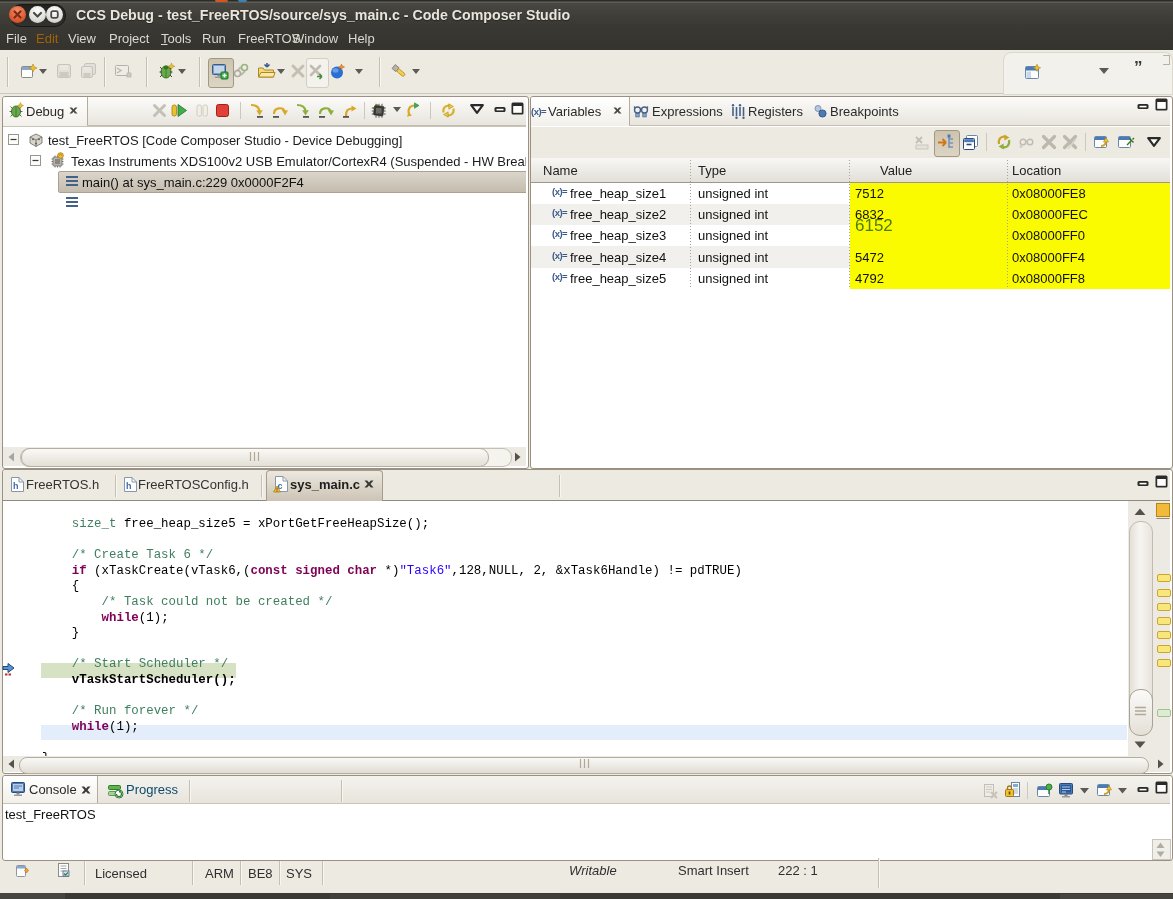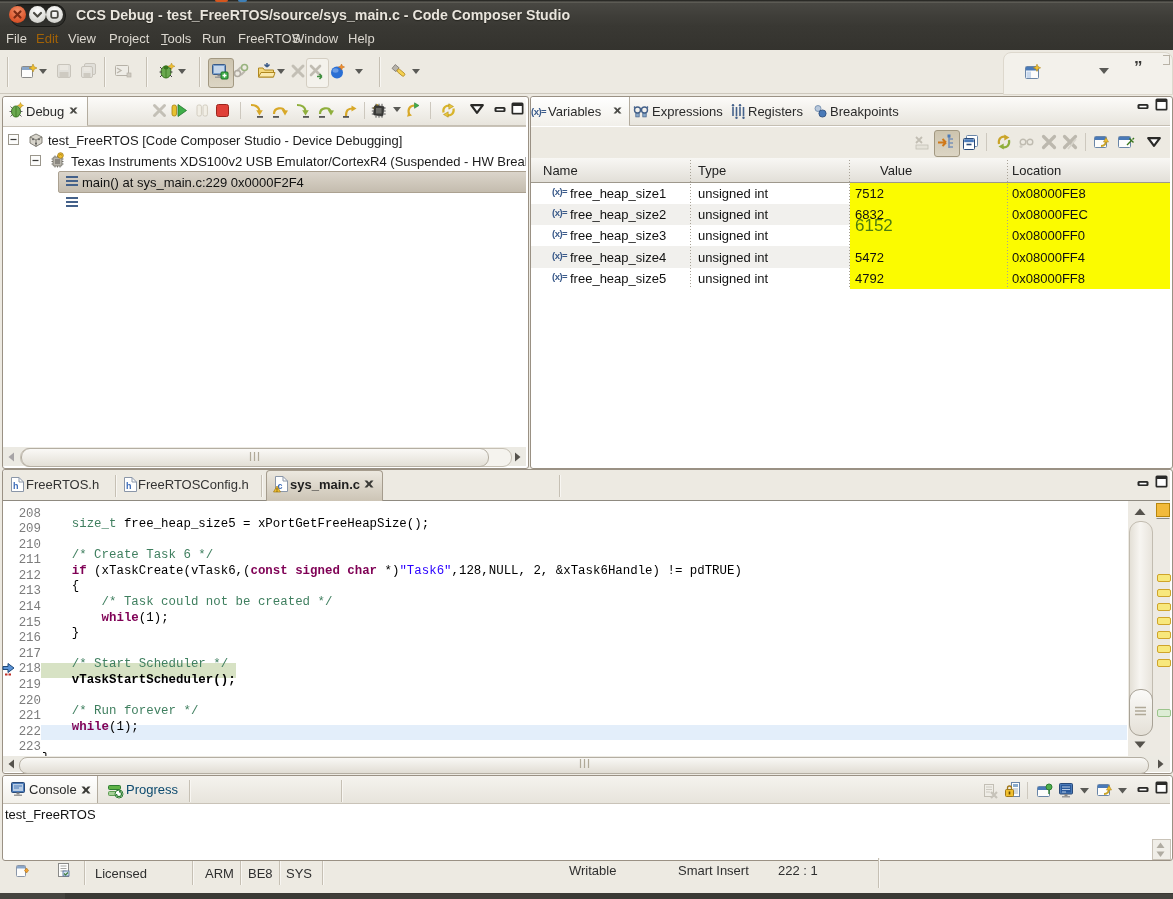--- a/index.html
+++ b/index.html
@@ -478,22 +478,6 @@
 <div class="abs" style="left:3px;top:501px;width:1125px;height:255px;background:#fff;overflow:hidden;font-family:'Liberation Mono',monospace;font-size:12.42px;line-height:15.6px;">
  <div class="abs" style="left:38px;top:223.9px;width:1086px;height:15.6px;background:#e3eefa;"></div>
  <div class="abs" style="left:38px;top:161.6px;width:195px;height:15.6px;background:#d7e2c4;"></div>
- <div class="abs txt" style="left:10px;top:5.5px;width:28px;text-align:right;color:#7c7c7c;">208
-209
-210
-211
-212
-213
-214
-215
-216
-217
-218
-219
-220
-221
-222
-223</div>
  <div class="abs txt" style="left:39px;top:16px;color:#000;">    <span style="color:#3f7f5f">size_t</span> free_heap_size5 = xPortGetFreeHeapSize();
 
     <span style="color:#3f7f5f">/* Create Task 6 */</span>

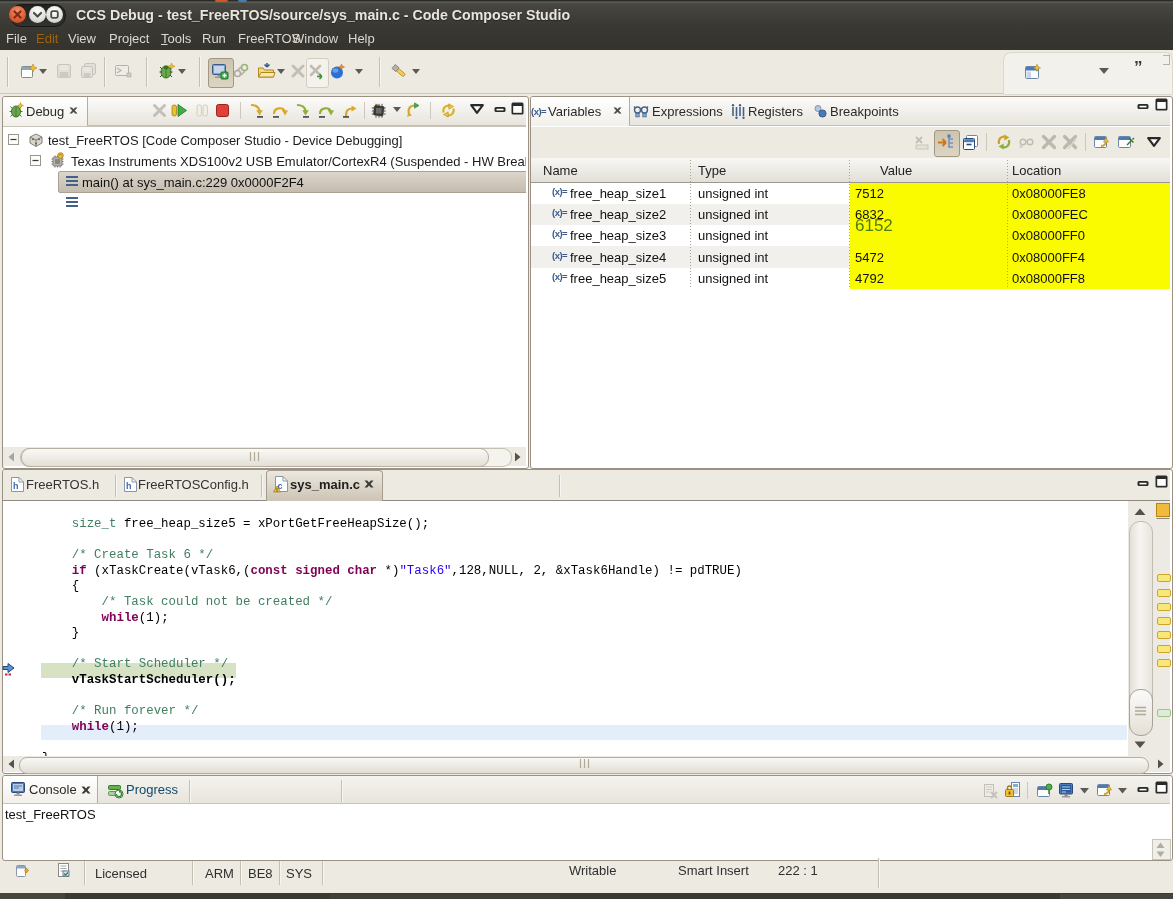--- a/index.html
+++ b/index.html
@@ -644,7 +644,7 @@
 <div class="abs txt" style="left:205px;top:866px;font-size:13px;color:#2f2f2f;">ARM</div>
 <div class="abs txt" style="left:248px;top:866px;font-size:13px;color:#2f2f2f;">BE8</div>
 <div class="abs txt" style="left:286px;top:866px;font-size:13px;color:#2f2f2f;">SYS</div>
-<div class="abs txt" style="left:569px;top:863px;font-size:13px;color:#2f2f2f;">Writable</div>
+<div class="abs txt" style="left:569px;top:863px;font-size:13px;color:#2f2f2f;font-style:italic;">Writable</div>
 <div class="abs txt" style="left:678px;top:863px;font-size:13px;color:#2f2f2f;">Smart Insert</div>
 <div class="abs txt" style="left:778px;top:863px;font-size:13px;color:#2f2f2f;">222 : 1</div>
 

